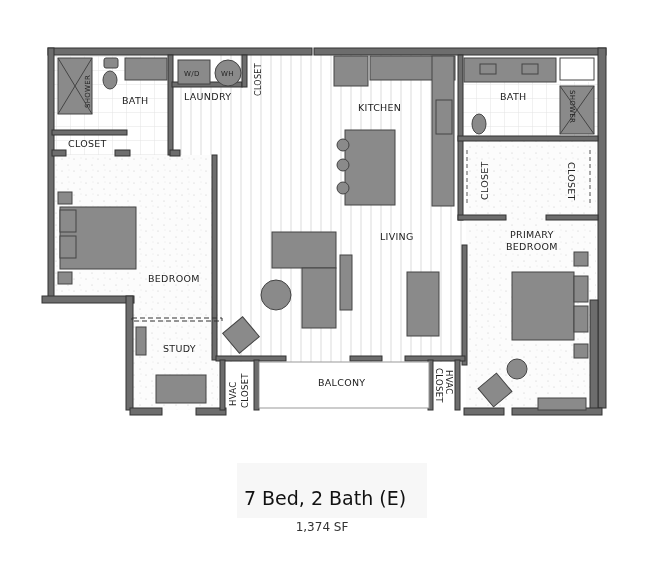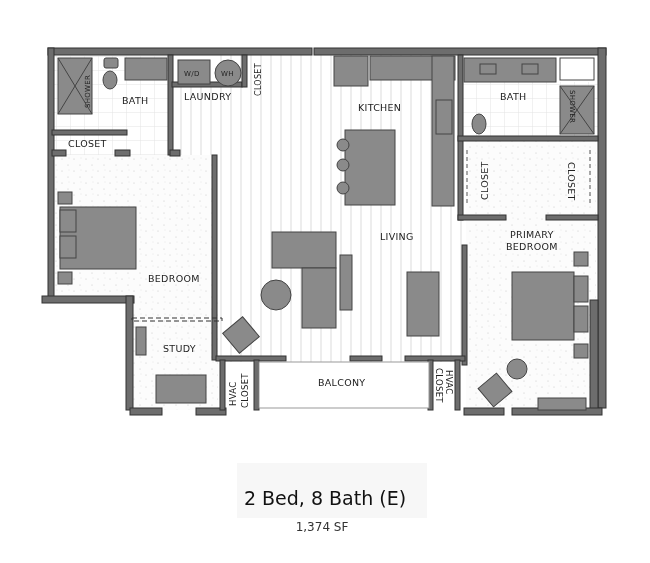--- a/index.html
+++ b/index.html
@@ -159,7 +159,7 @@
 </svg>
 
 <div class="titlebox"></div>
-<div class="caption title">2 Bed, 8 Bath (E)</div>
+<div class="caption title">7 Bed, 2 Bath (E)</div>
 <div class="caption sub">1,374 SF</div>
 
 </body></html>

